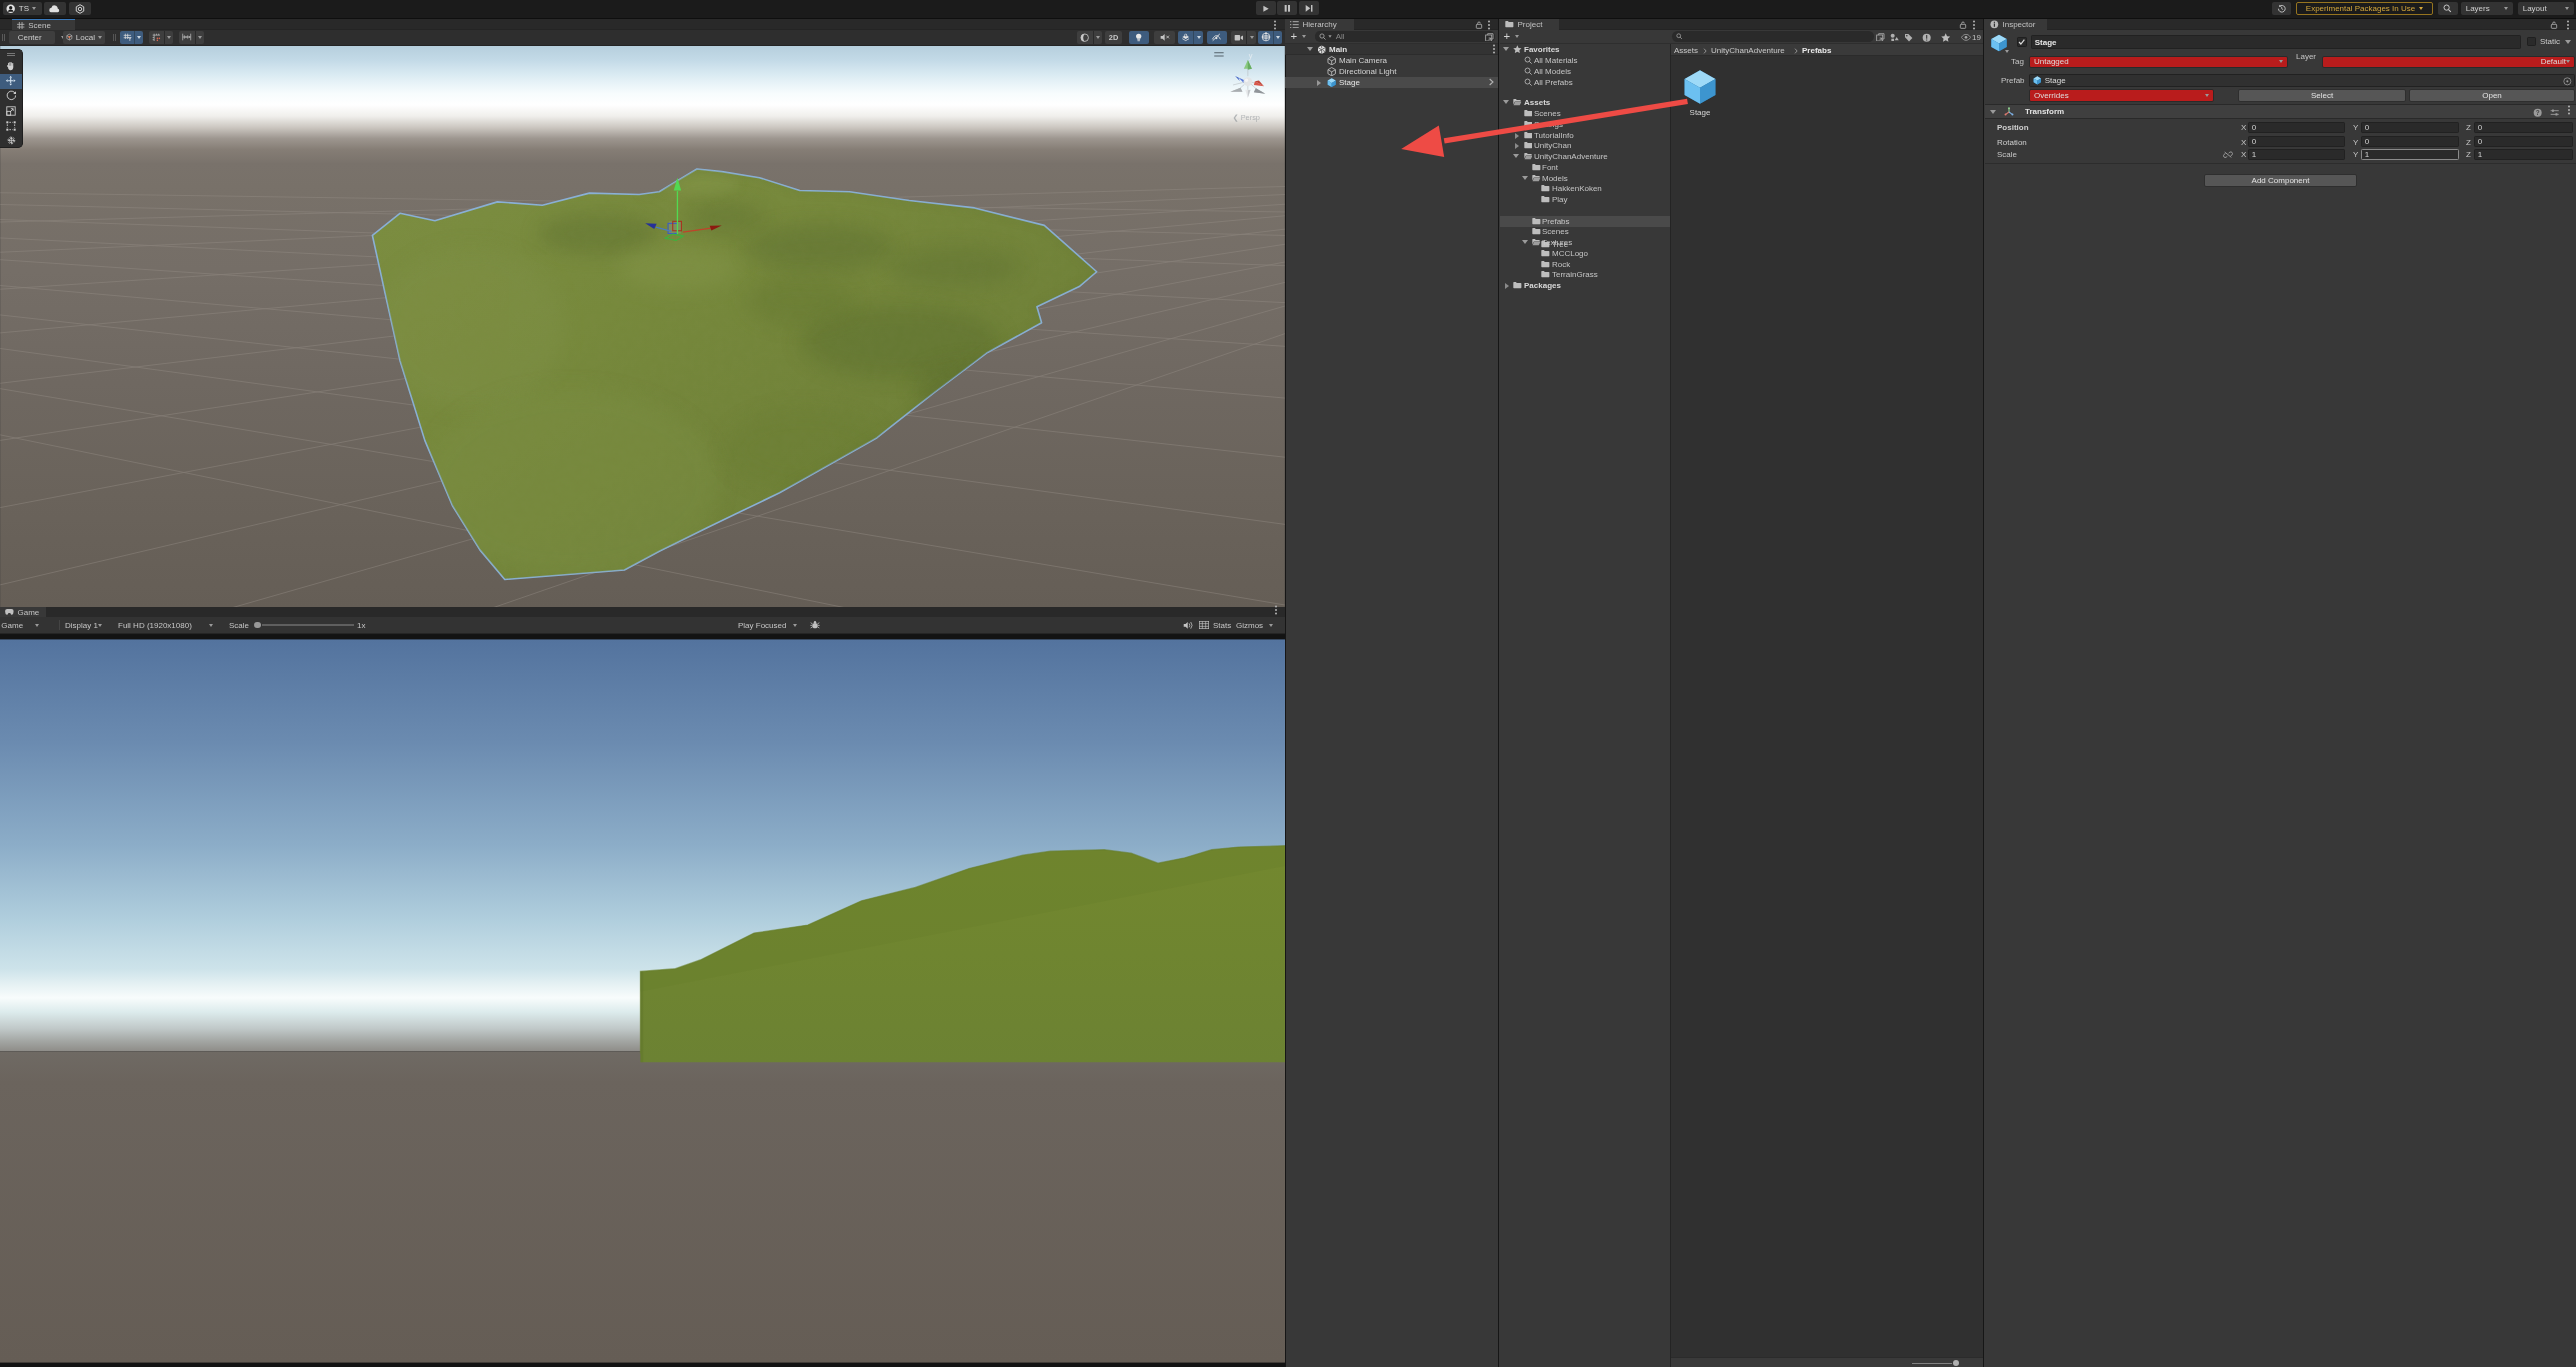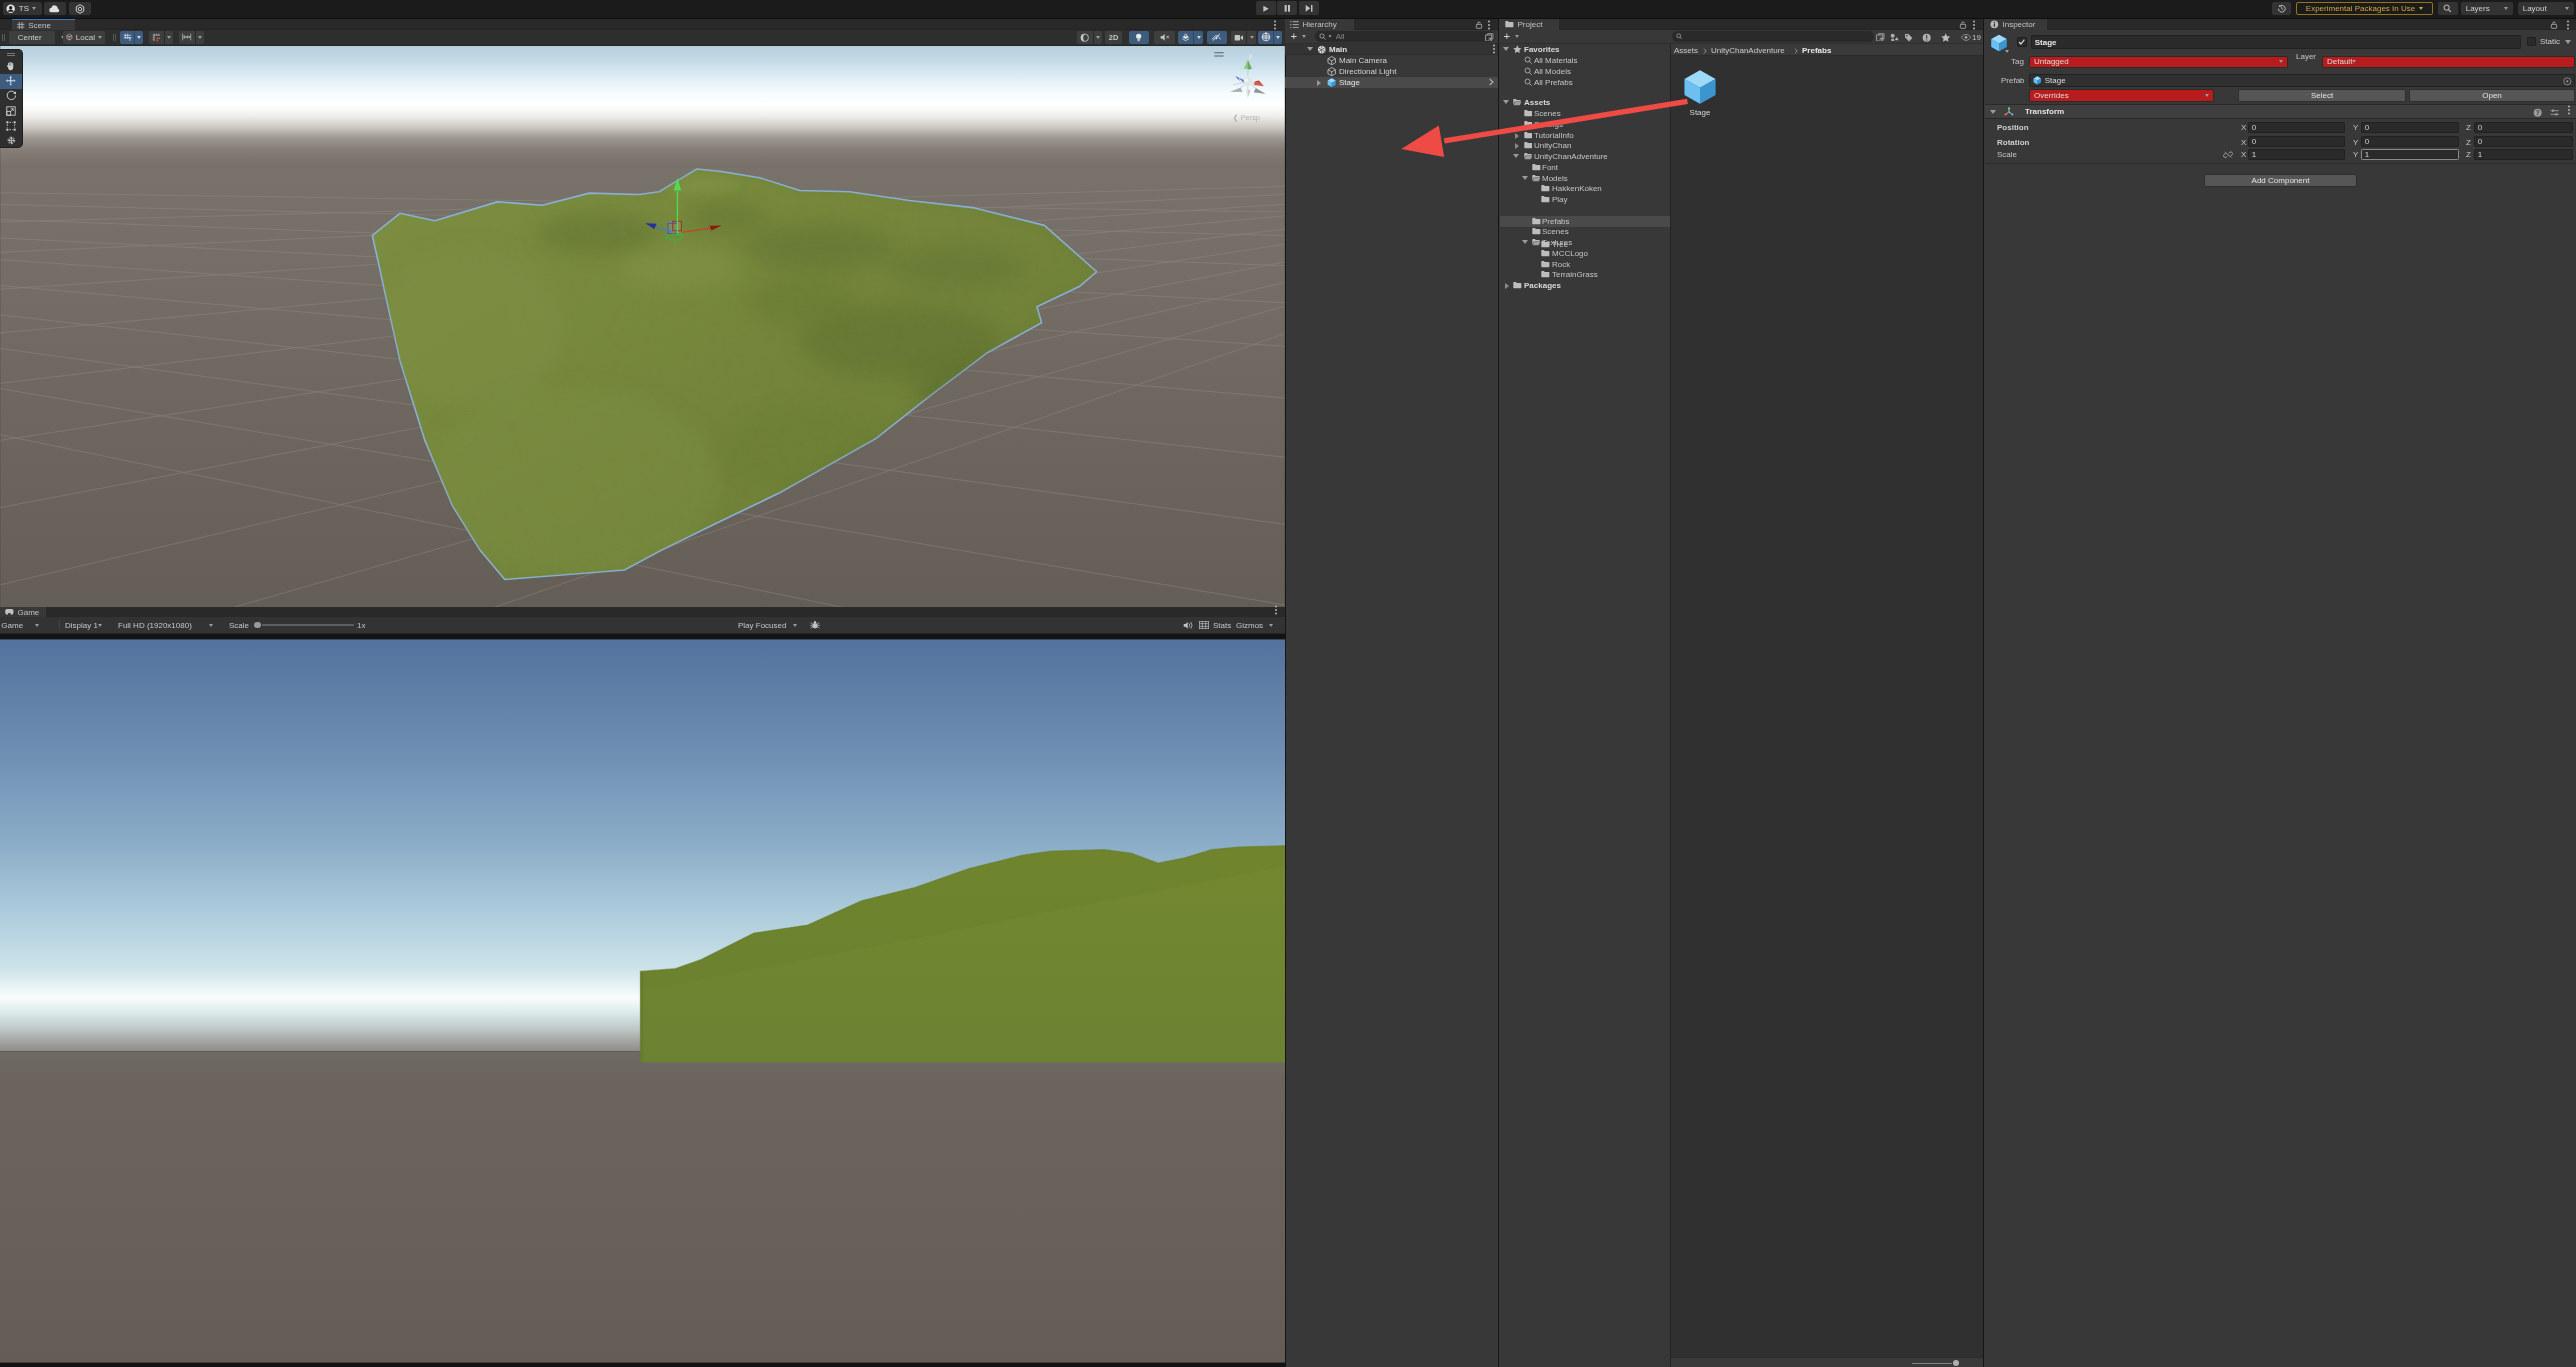--- a/index.html
+++ b/index.html
@@ -788,7 +788,7 @@
       <span class="arrs"></span>
     </div>
  <span class="a" style="left:311px;top:22px;color:#c6c6c6">Layer</span>
- <div class="pop" style="left:337px;top:25.5px;width:253px;height:12.8px;justify-content:flex-start">
+ <div class="pop" style="left:337px;top:25.5px;width:253px;height:12.8px;justify-content:flex-end">
       <span>Default</span>
       <span class="arrs"></span>
     </div>

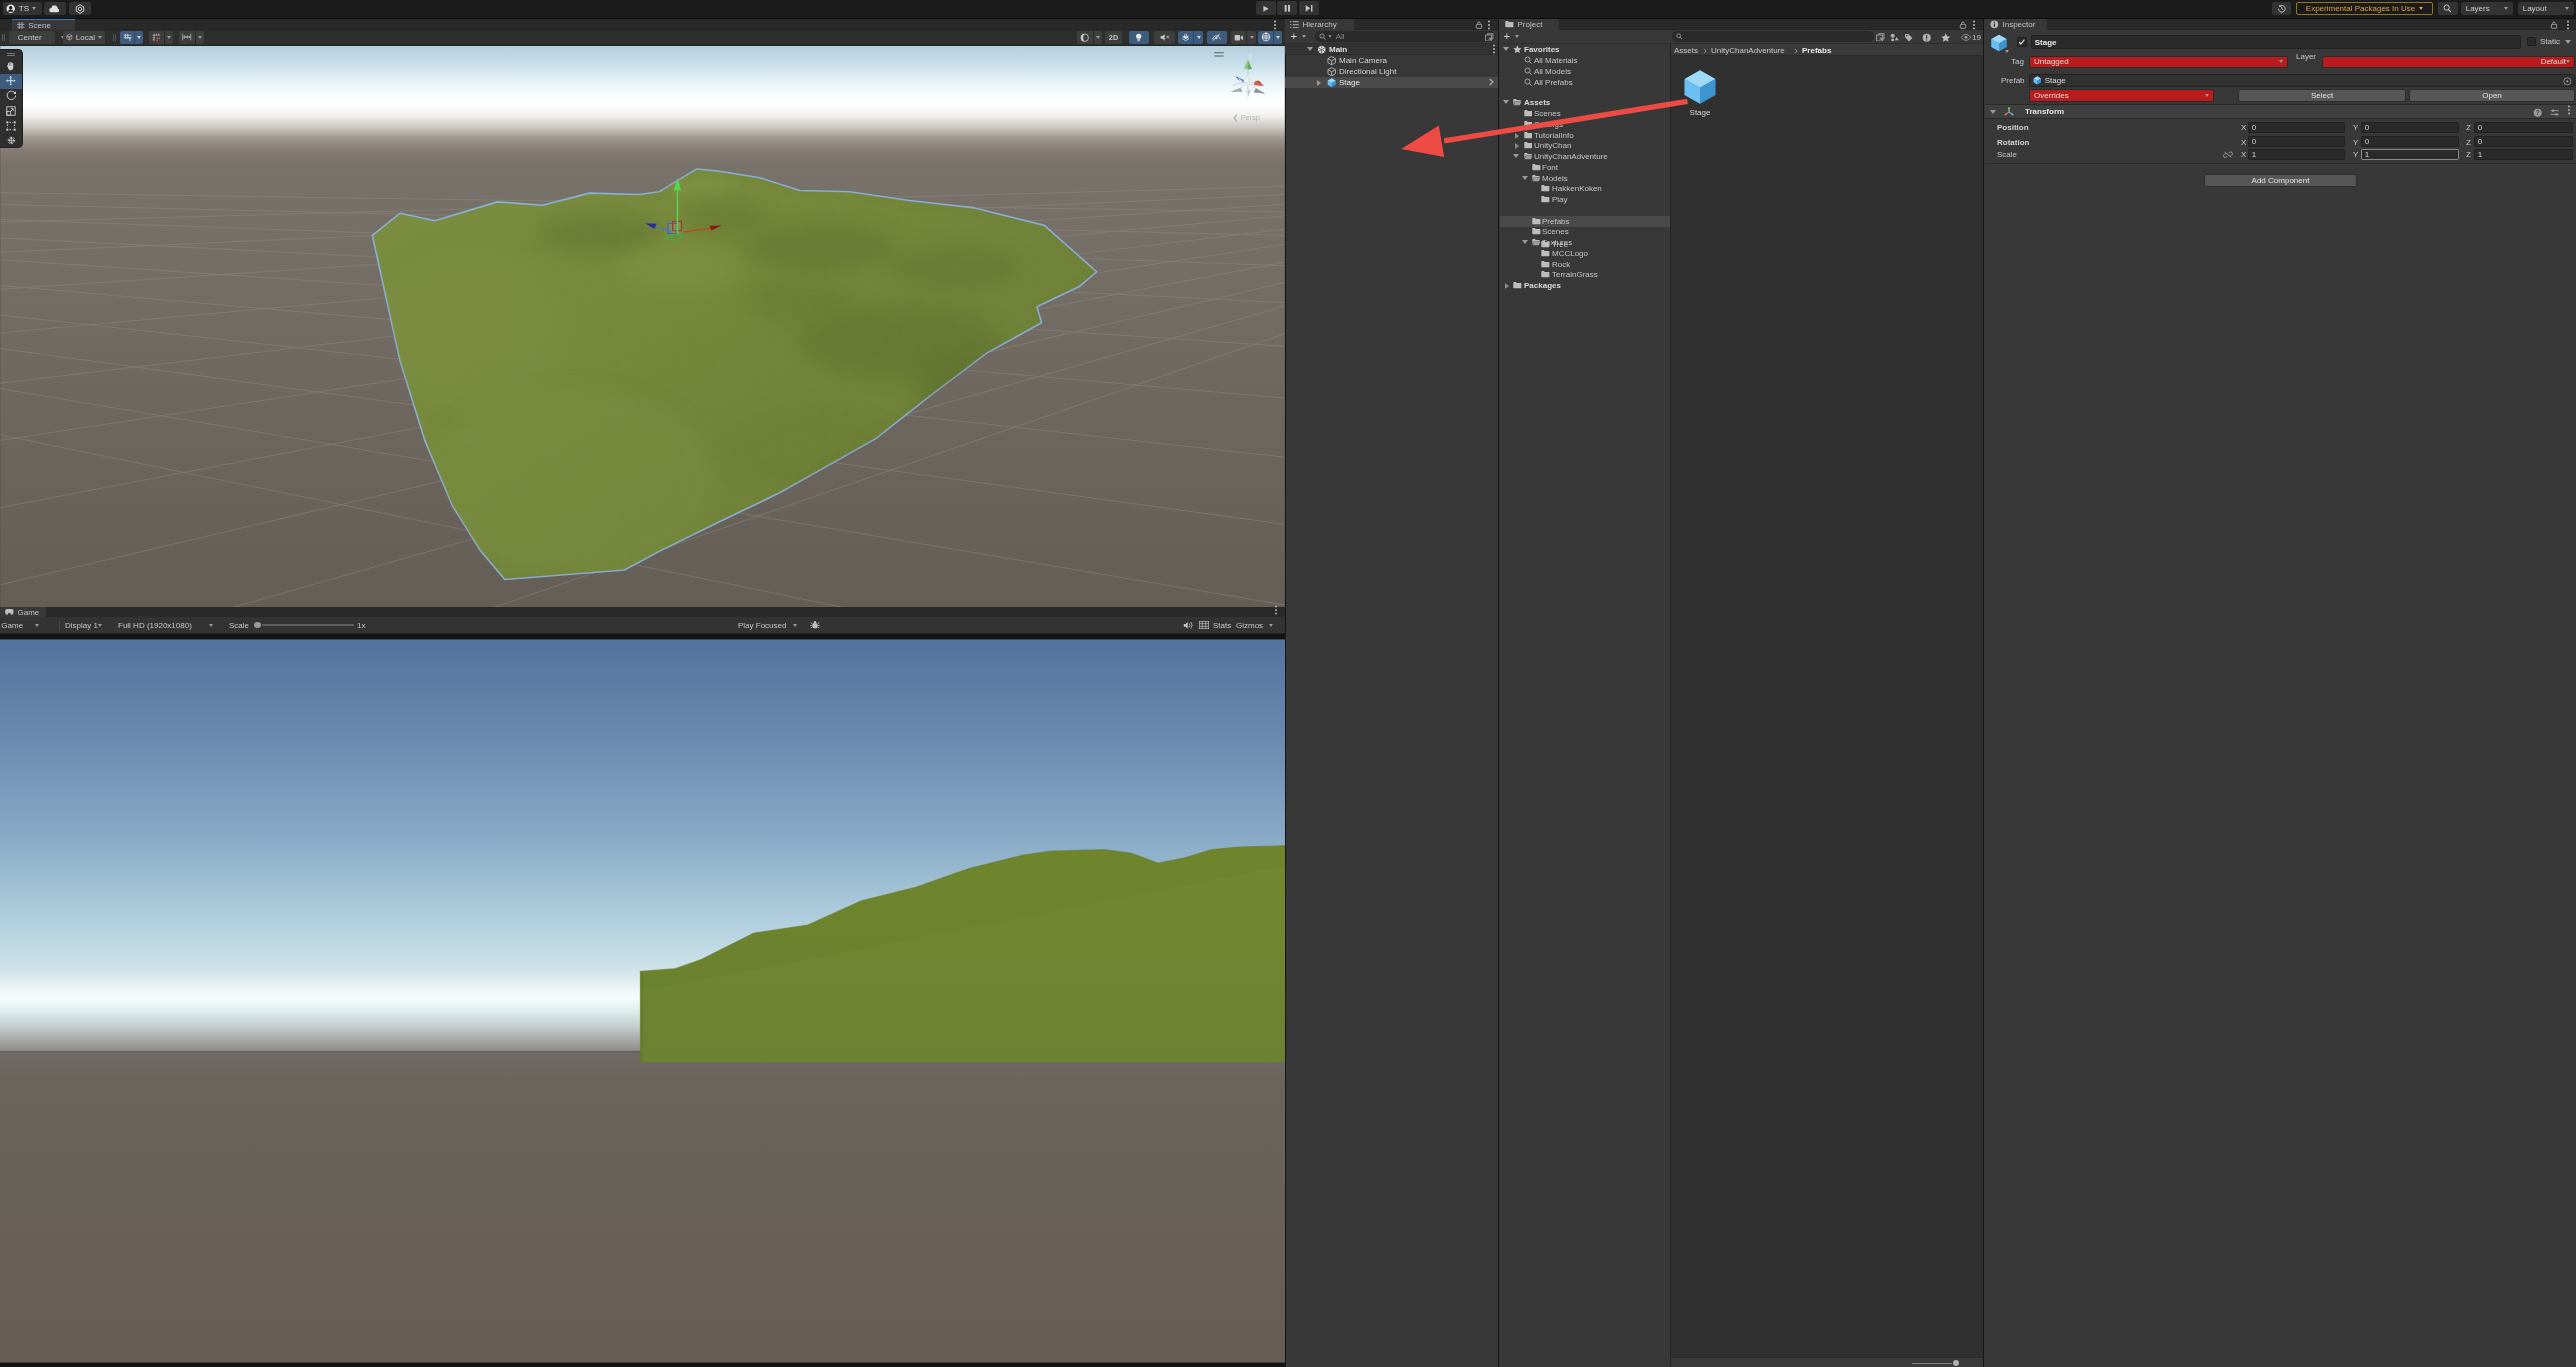--- a/index.html
+++ b/index.html
@@ -841,7 +841,7 @@
     <div class="inp" style="left:376px;top:92px;width:98px;height:11.4px">0</div>
  <span class="a" style="left:481px;top:93px;color:#c6c6c6">Z</span>
     <div class="inp" style="left:489px;top:92px;width:99px;height:11.4px">0</div>
- <span class="a" style="left:12px;top:108px;color:#cfcfcf;font-weight:bold">Rotation</span>
+ <span class="a" style="left:12px;top:108px;color:#cfcfcf;font-weight:normal">Rotation</span>
  <span class="a" style="left:256px;top:108px;color:#c6c6c6">X</span>
     <div class="inp" style="left:263px;top:106px;width:97px;height:11.4px">0</div>
  <span class="a" style="left:368px;top:108px;color:#c6c6c6">Y</span>

